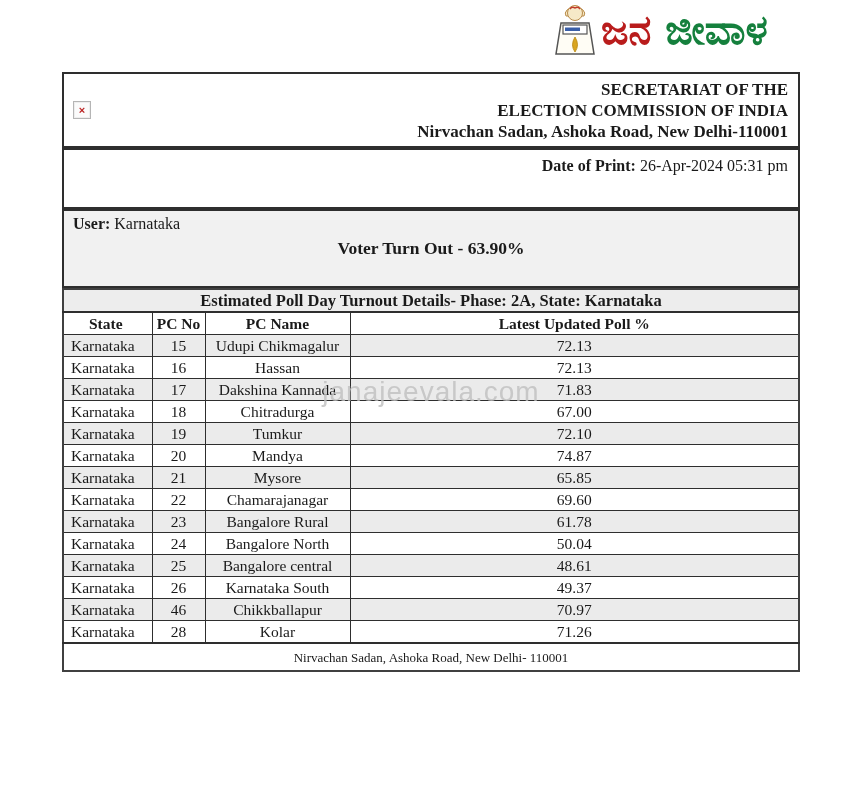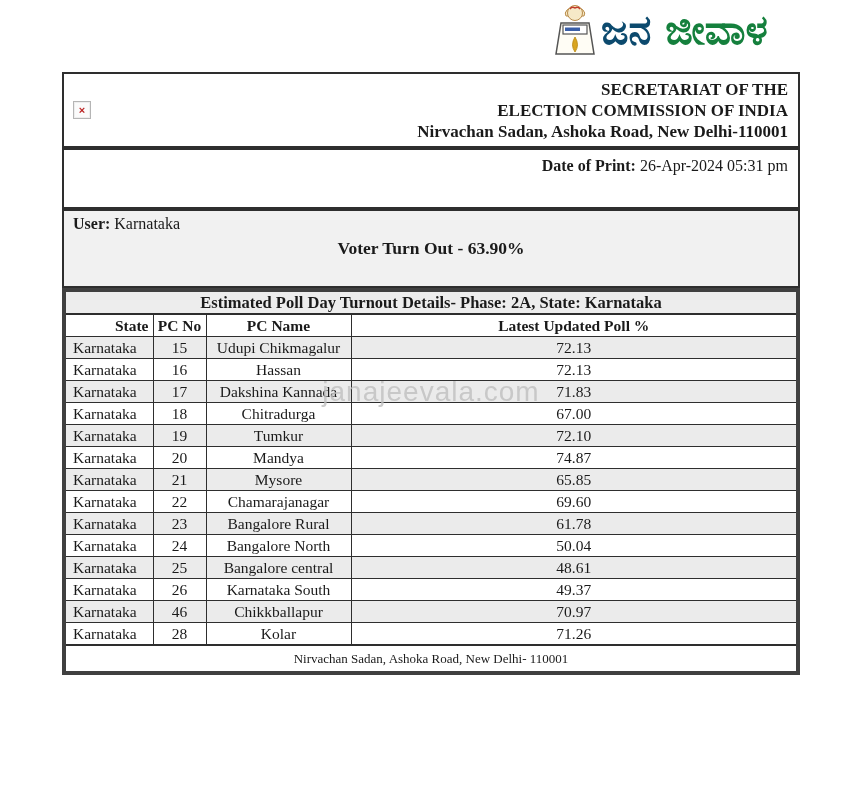--- a/index.html
+++ b/index.html
@@ -23,7 +23,7 @@
     font-family:"DejaVu Sans", sans-serif;
     font-weight:bold; font-size:41px; line-height:52px;
   }
-  .logo-black { color:#0c4a6e; }
+  .logo-black { color:#b91c1c; }
   .logo-red { color:#15803d; margin-left:10px; }
 
   

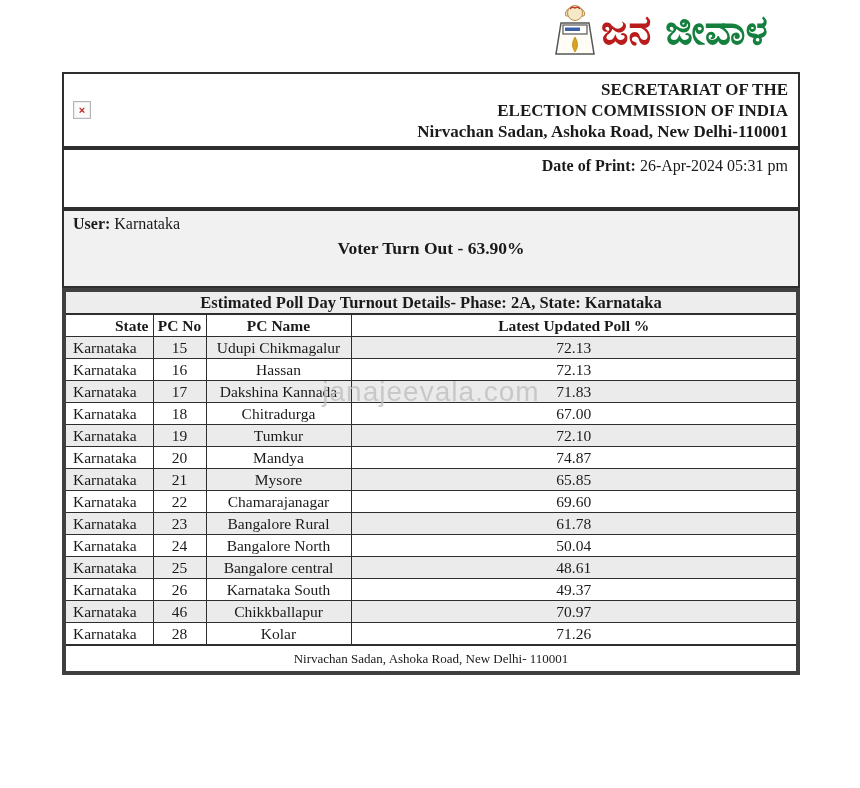--- a/index.html
+++ b/index.html
@@ -57,7 +57,7 @@
 
   table.turnout {
     width:100%; border-collapse:collapse;
-    border:4px solid #404040;
+    border:2px solid #404040;
     font-size:15.5px;
   }
   table.turnout td, table.turnout th {

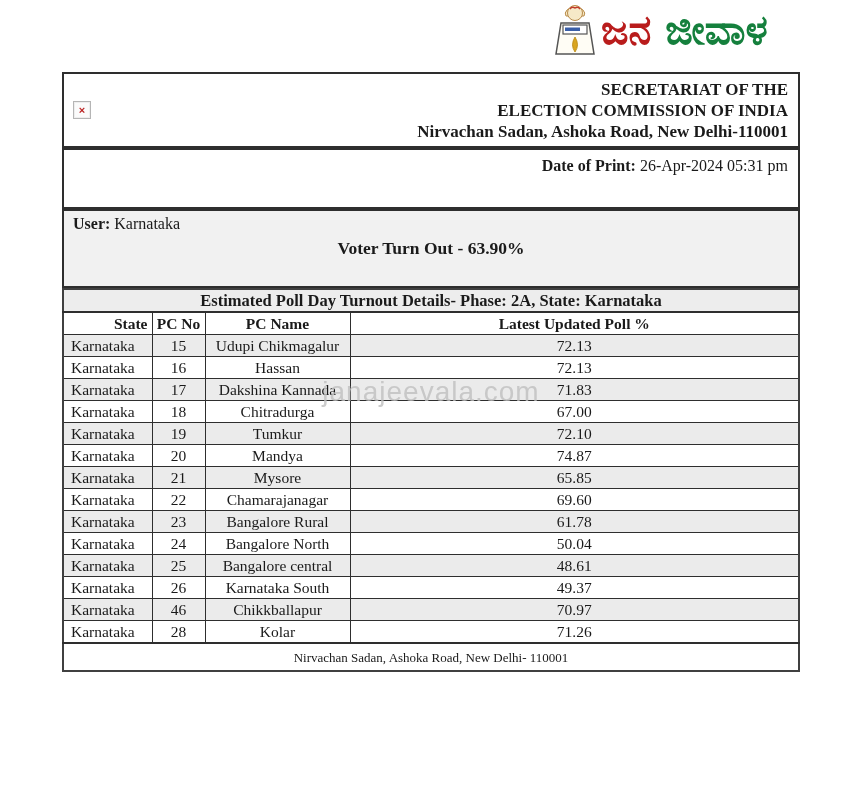--- a/index.html
+++ b/index.html
@@ -70,7 +70,7 @@
     font-size:16.5px; height:23px; border-bottom:2px solid #2e2e2e;
   }
   tr.head-row th { font-weight:bold; height:21px; }
-  tr.head-row th:nth-child(1) { text-align:right; padding-left:0; }
+  tr.head-row th:nth-child(1) { text-align:center; padding-left:0; }
   tr.head-row th:nth-child(2), tr.head-row th:nth-child(3), tr.head-row th:nth-child(4) { text-align:center; }
   th:nth-child(1), td:nth-child(1) { width:89px; }
   th:nth-child(2), td:nth-child(2) { width:53px; }

